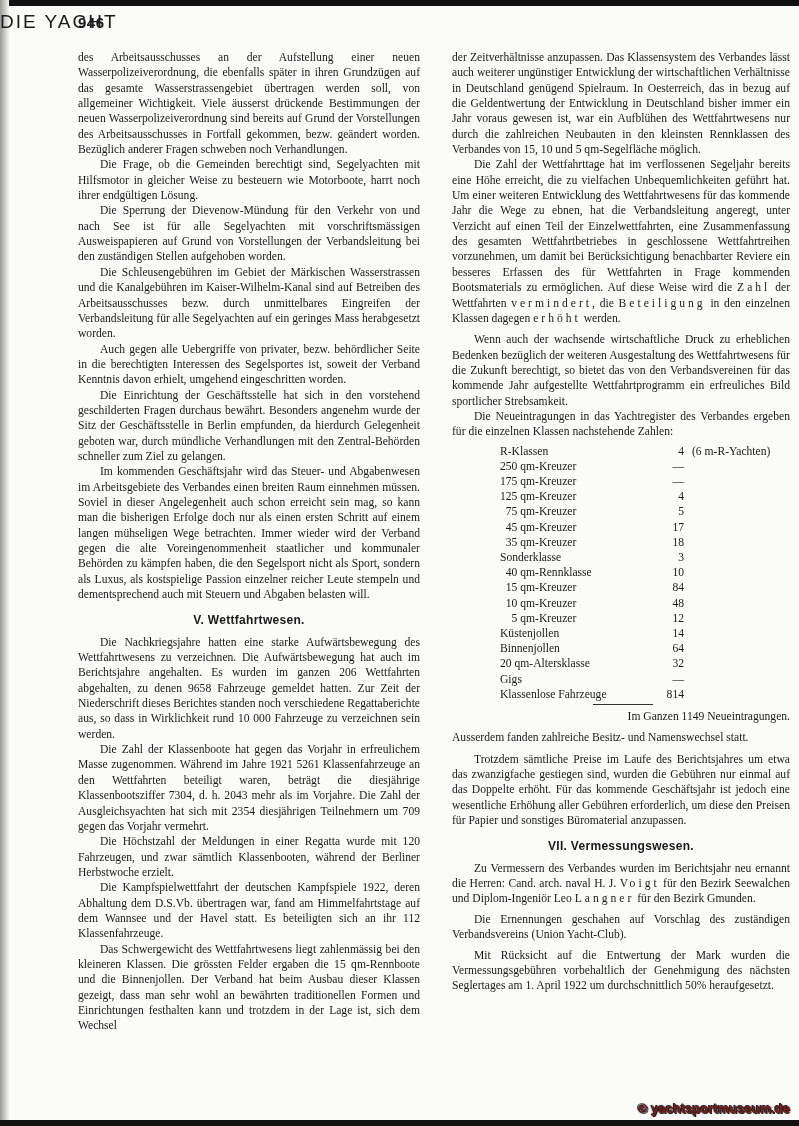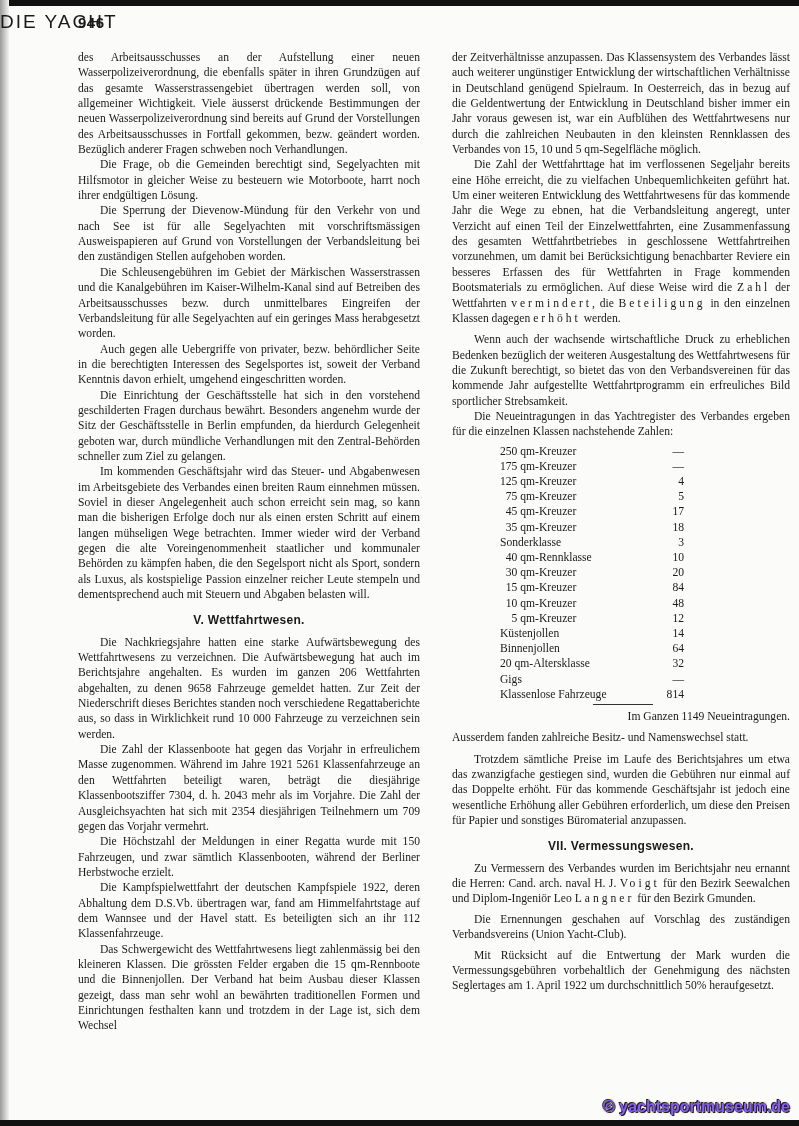--- a/index.html
+++ b/index.html
@@ -72,6 +72,11 @@
 
   <table class="reg">
     <tbody id="reg-body">
+        <tr>
+          <td class="cls">R-Klassen</td>
+          <td class="num">4</td>
+          <td class="note">(6 m-R-Yachten)</td>
+        </tr>
         <tr>
           <td class="cls">250 qm-Kreuzer</td>
           <td class="num">—</td>

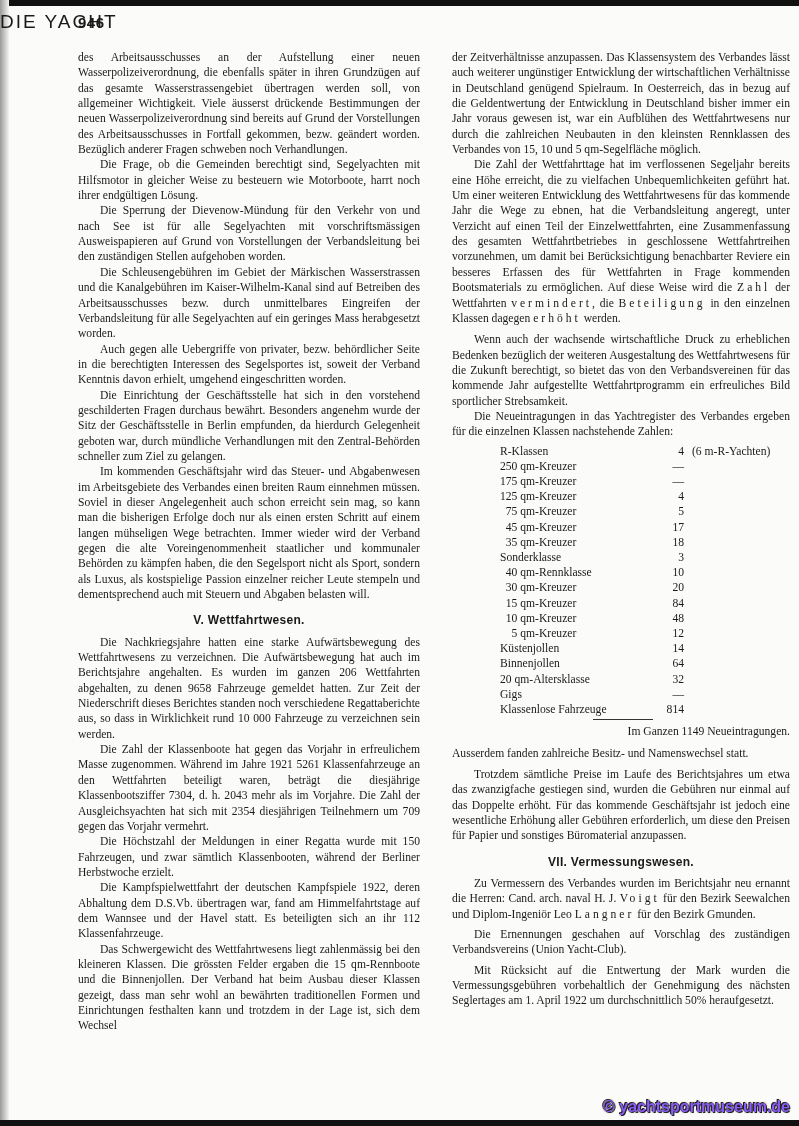--- a/index.html
+++ b/index.html
@@ -118,11 +118,6 @@
           <td class="note"></td>
         </tr>
         <tr>
-          <td class="cls">&nbsp;&nbsp;30 qm-Kreuzer</td>
-          <td class="num">20</td>
-          <td class="note"></td>
-        </tr>
-        <tr>
           <td class="cls">&nbsp;&nbsp;15 qm-Kreuzer</td>
           <td class="num">84</td>
           <td class="note"></td>

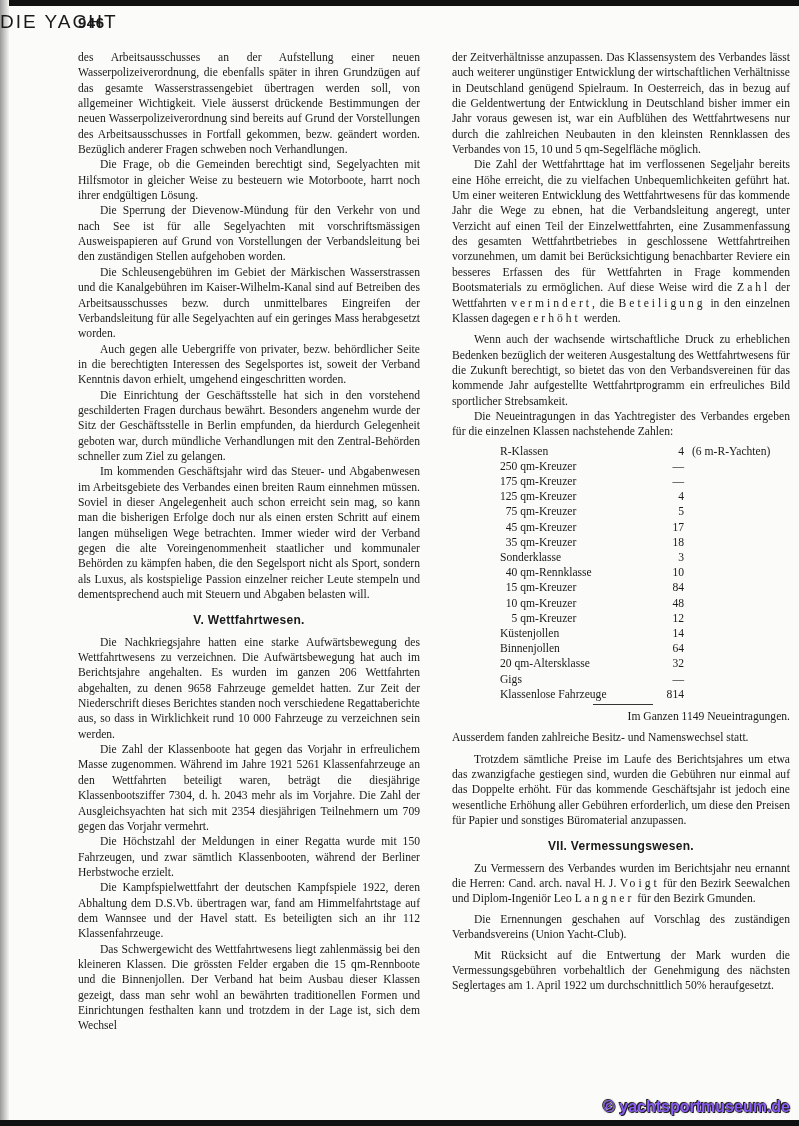--- a/index.html
+++ b/index.html
@@ -58,7 +58,7 @@
 
   <p>Die Nachkriegsjahre hatten eine starke Aufwärtsbewegung des Wettfahrtwesens zu verzeichnen. Die Aufwärtsbewegung hat auch im Berichtsjahre angehalten. Es wurden im ganzen 206 Wettfahrten abgehalten, zu denen 9658 Fahrzeuge gemeldet hatten. Zur Zeit der Niederschrift dieses Berichtes standen noch verschiedene Regattaberichte aus, so dass in Wirklichkeit rund 10 000 Fahrzeuge zu verzeichnen sein werden.</p>
   <p>Die Zahl der Klassenboote hat gegen das Vorjahr in erfreulichem Masse zugenommen. Während im Jahre 1921 5261 Klassenfahrzeuge an den Wettfahrten beteiligt waren, beträgt die diesjährige Klassenbootsziffer 7304, d. h. 2043 mehr als im Vorjahre. Die Zahl der Ausgleichsyachten hat sich mit 2354 diesjährigen Teilnehmern um 709 gegen das Vorjahr vermehrt.</p>
-  <p>Die Höchstzahl der Meldungen in einer Regatta wurde mit 150 Fahrzeugen, und zwar sämtlich Klassenbooten, während der Berliner Herbstwoche erzielt.</p>
+  <p>Die Höchstzahl der Meldungen in einer Regatta wurde mit 120 Fahrzeugen, und zwar sämtlich Klassenbooten, während der Berliner Herbstwoche erzielt.</p>
   <p>Die Kampfspielwettfahrt der deutschen Kampfspiele 1922, deren Abhaltung dem D.S.Vb. übertragen war, fand am Himmelfahrtstage auf dem Wannsee und der Havel statt. Es beteiligten sich an ihr 112 Klassenfahrzeuge.</p>
   <p>Das Schwergewicht des Wettfahrtwesens liegt zahlenmässig bei den kleineren Klassen. Die grössten Felder ergaben die 15 qm-Rennboote und die Binnenjollen. Der Verband hat beim Ausbau dieser Klassen gezeigt, dass man sehr wohl an bewährten traditionellen Formen und Einrichtungen festhalten kann und trotzdem in der Lage ist, sich dem Wechsel</p>
 </div>

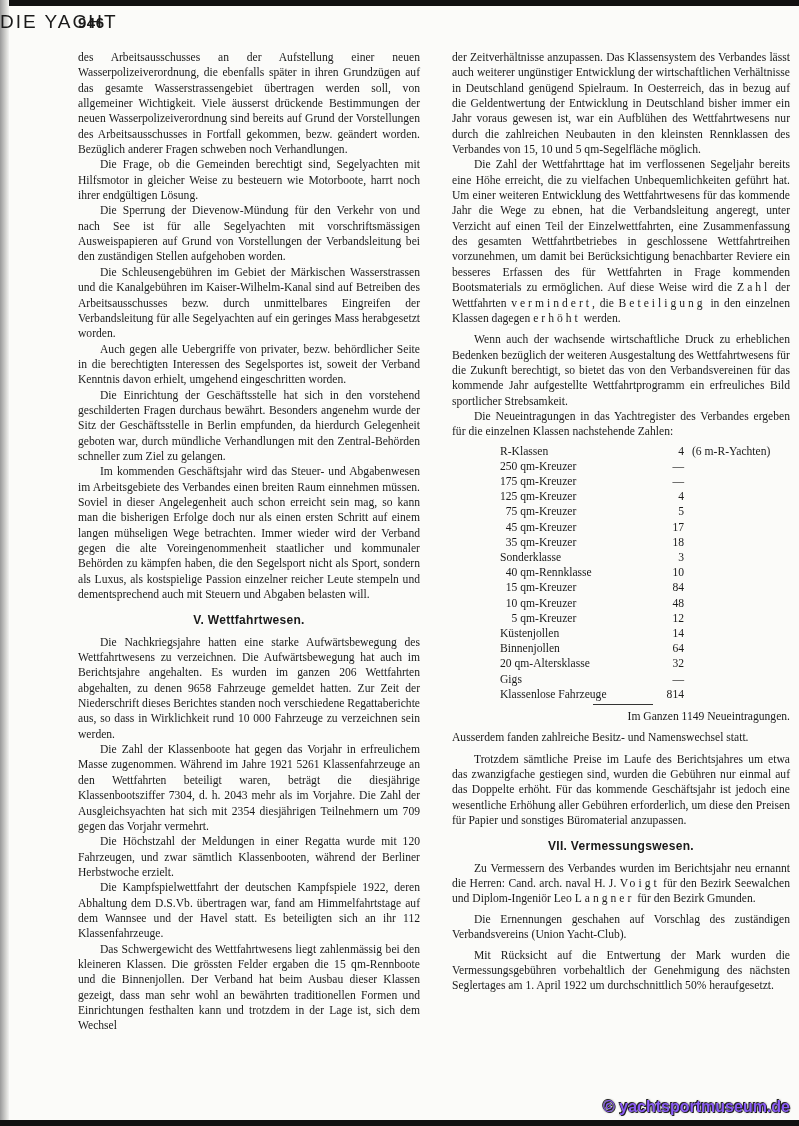--- a/index.html
+++ b/index.html
@@ -33,7 +33,7 @@
   .sumline { width:60px; border-top:1px solid #333; margin:2px 0 0 141px; }
   .total { text-align:right; margin:4px 0 6px 40px; }
   .watermark { position:absolute; right:9px; bottom:10px; font-family:"Liberation Sans", sans-serif;
-    font-size:16px; color:#8b5cf6; font-weight:bold;
+    font-size:13px; color:#7f1d1d; font-weight:bold;
     text-shadow:0 0 1px #222, 0 0 2px #222, 1px 1px 0 #222, -1px -1px 0 #222; }
 </style>
 </head>

